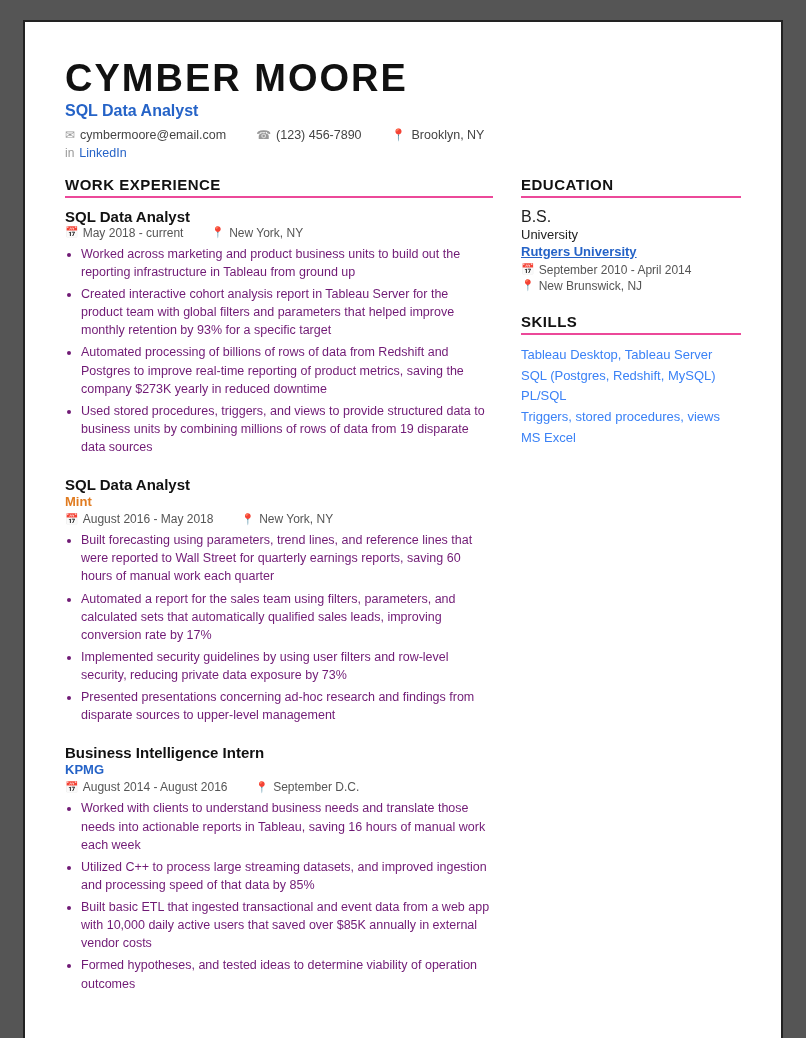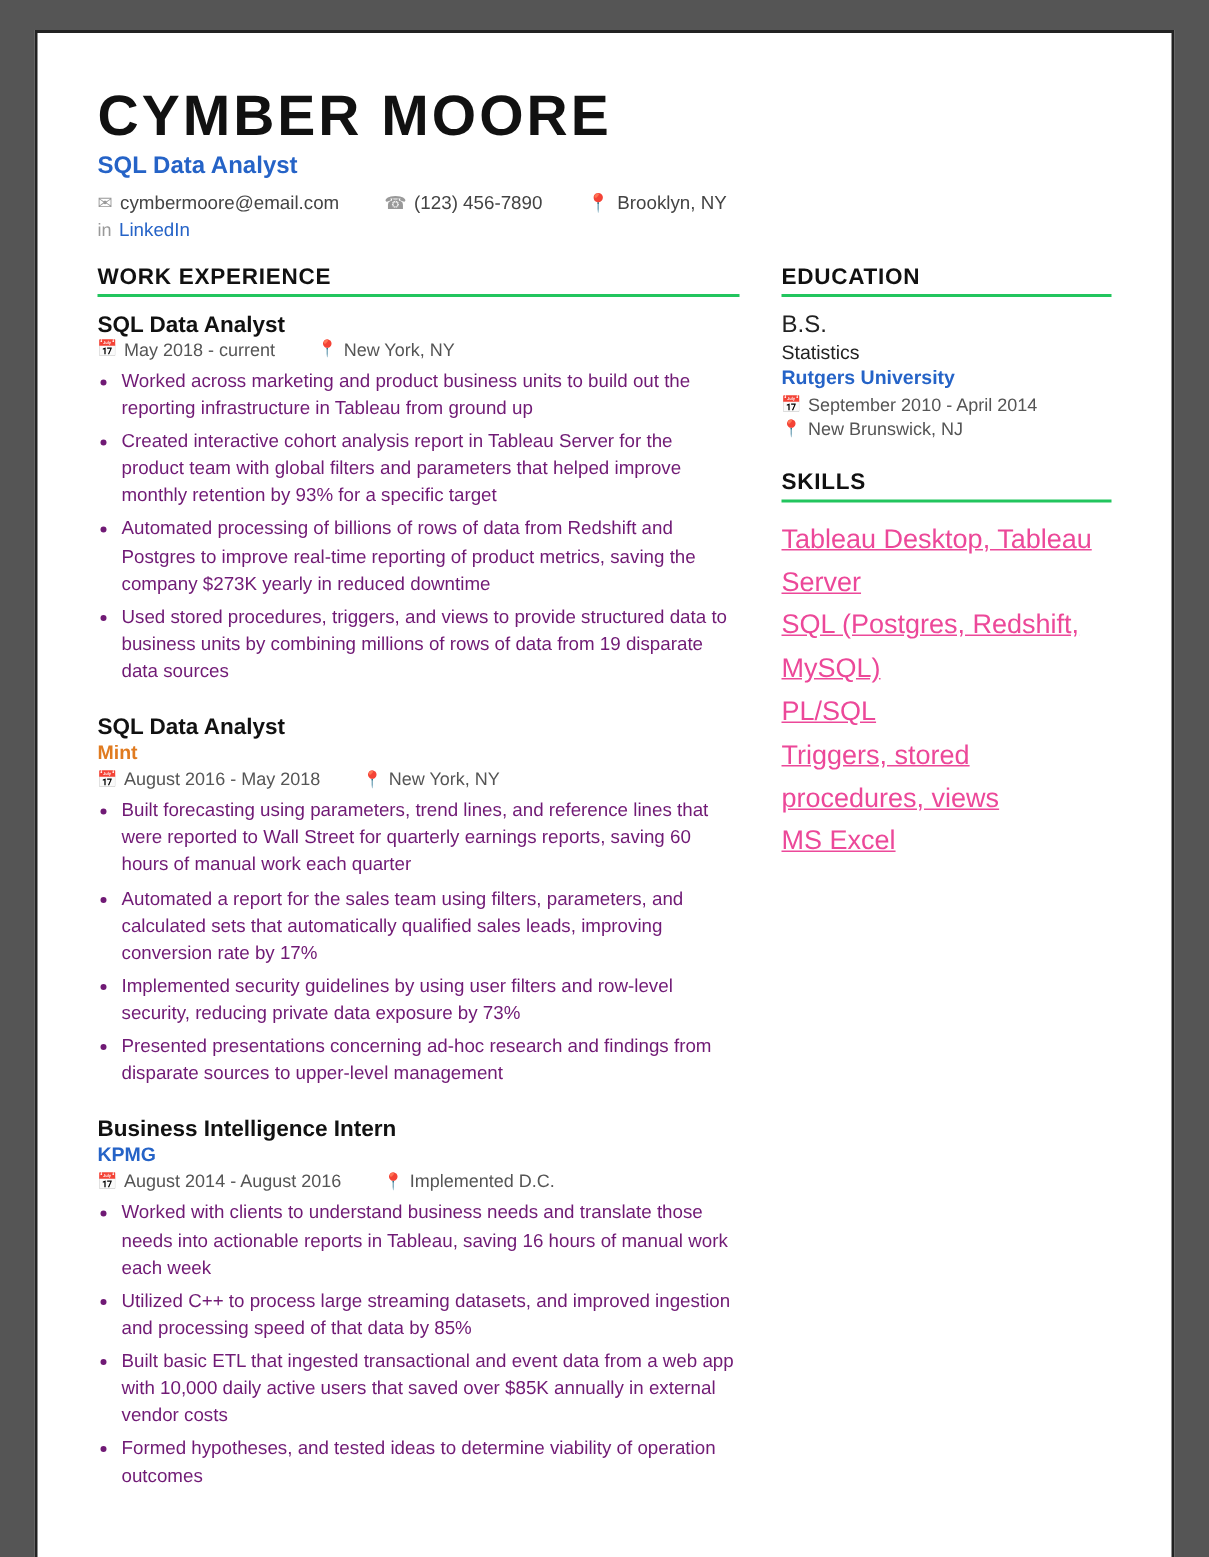--- a/index.html
+++ b/index.html
@@ -67,7 +67,7 @@
       color: #111;
       text-transform: uppercase;
       letter-spacing: 0.5px;
-      border-bottom: 2px solid #22c55e;
+      border-bottom: 2px solid #ec4899;
       padding-bottom: 3px;
       margin-bottom: 10px;
     }

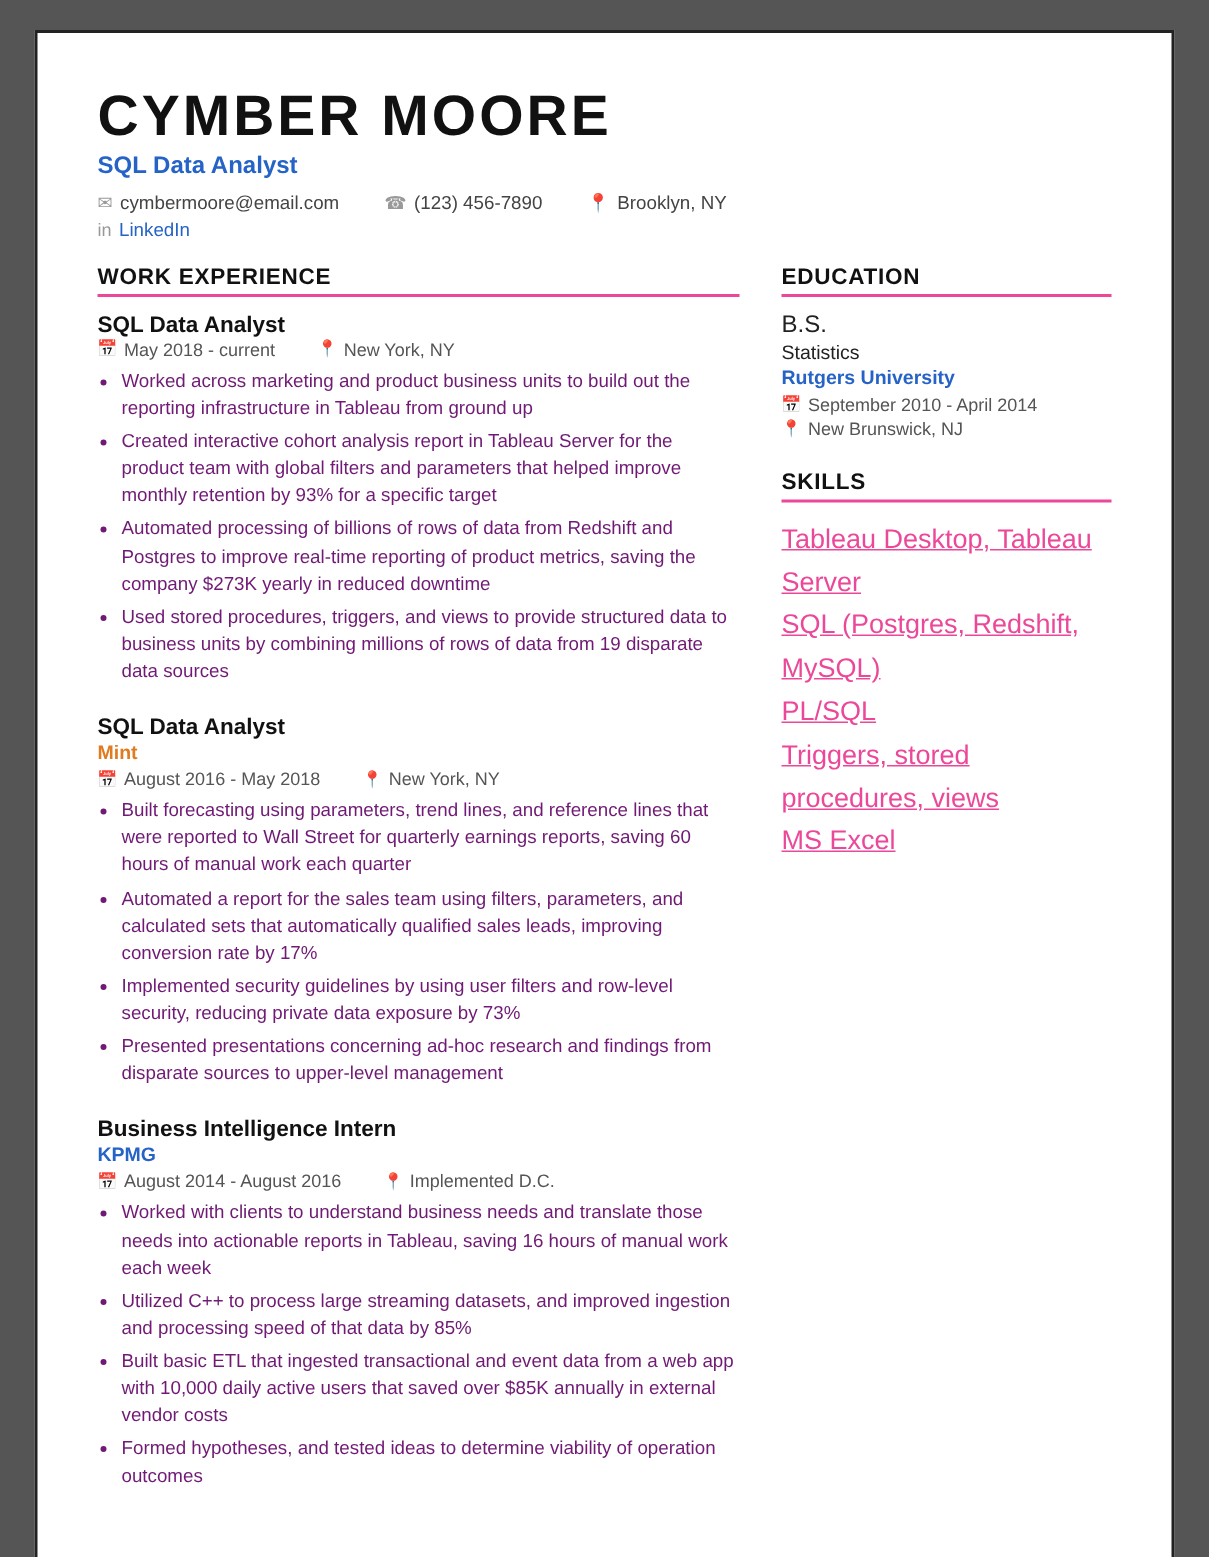--- a/index.html
+++ b/index.html
@@ -239,7 +239,7 @@
       <div>
         <div class="section-title">EDUCATION</div>
         <div class="edu-degree">B.S.</div>
-        <div class="edu-field">Statistics</div>
+        <div class="edu-field">University</div>
         <div class="edu-university">Rutgers University</div>
         <div class="edu-meta">
           <span class="meta-icon">📅</span>

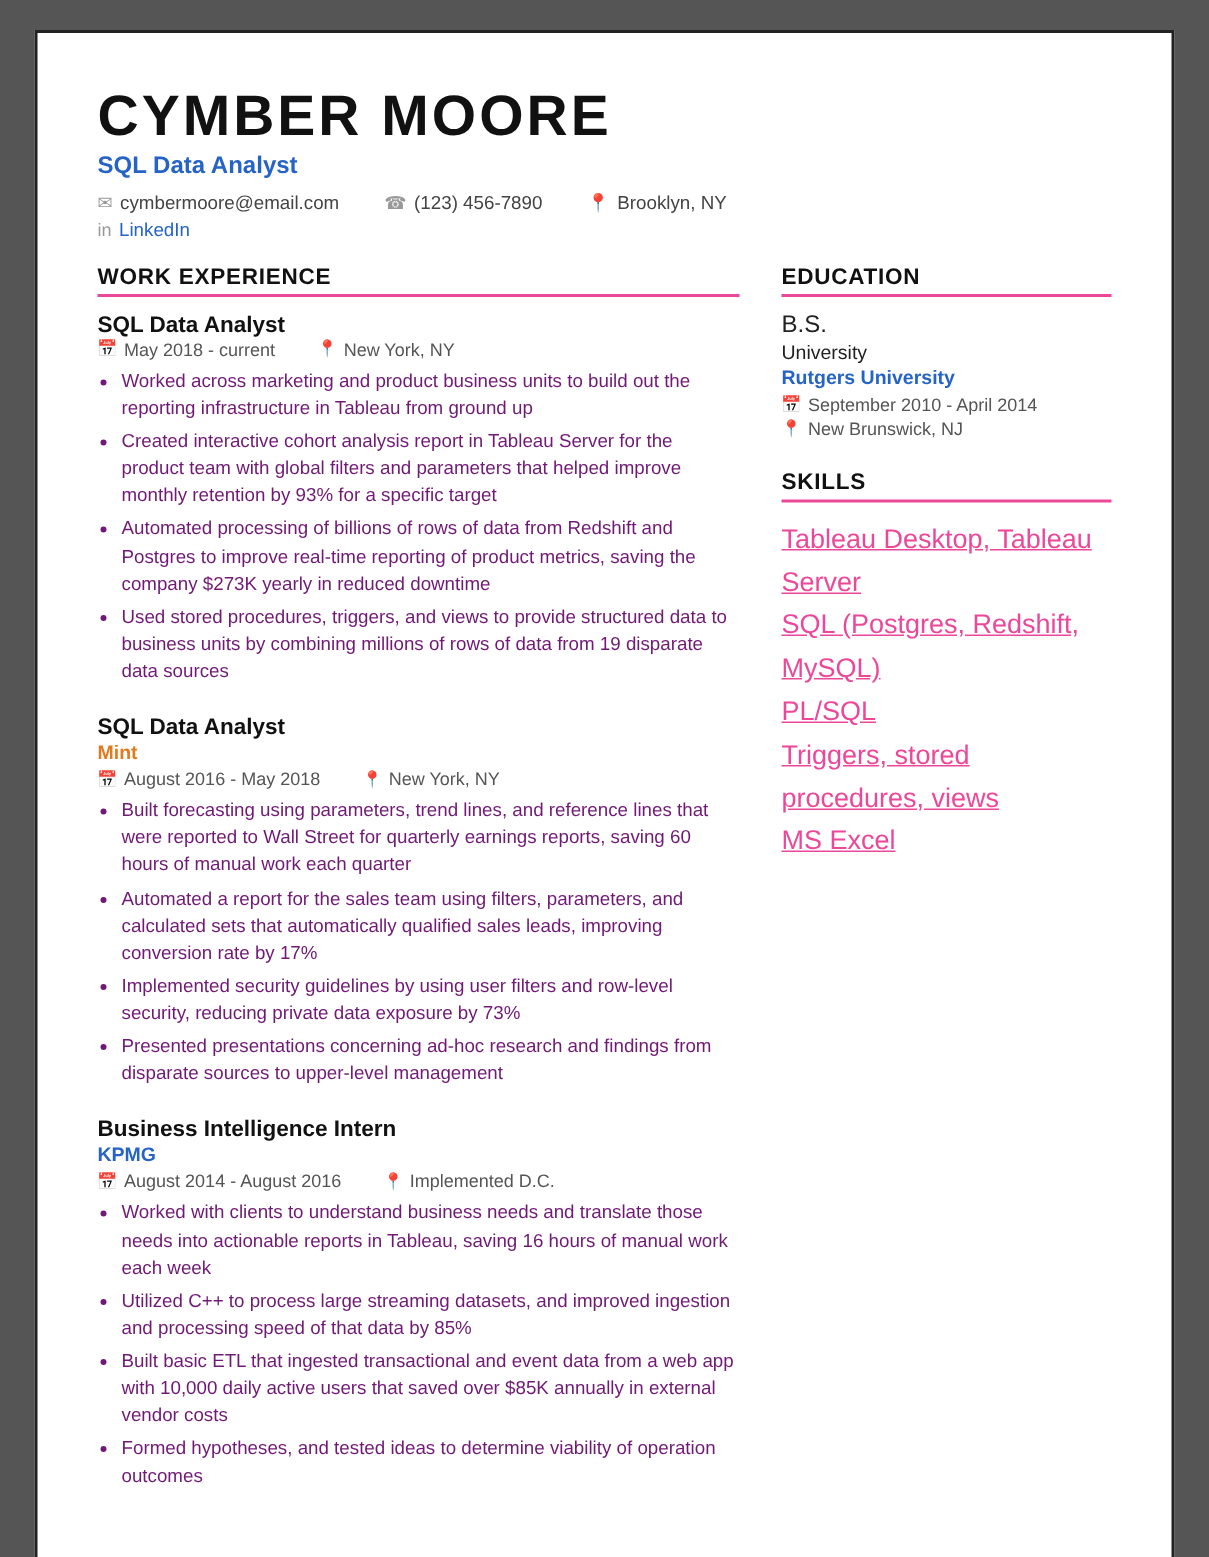--- a/index.html
+++ b/index.html
@@ -117,6 +117,7 @@
       font-weight: 700;
       color: #2563c7;
       margin-bottom: 4px;
+      text-decoration: underline;
     }
     .edu-meta {
       font-size: 12px;

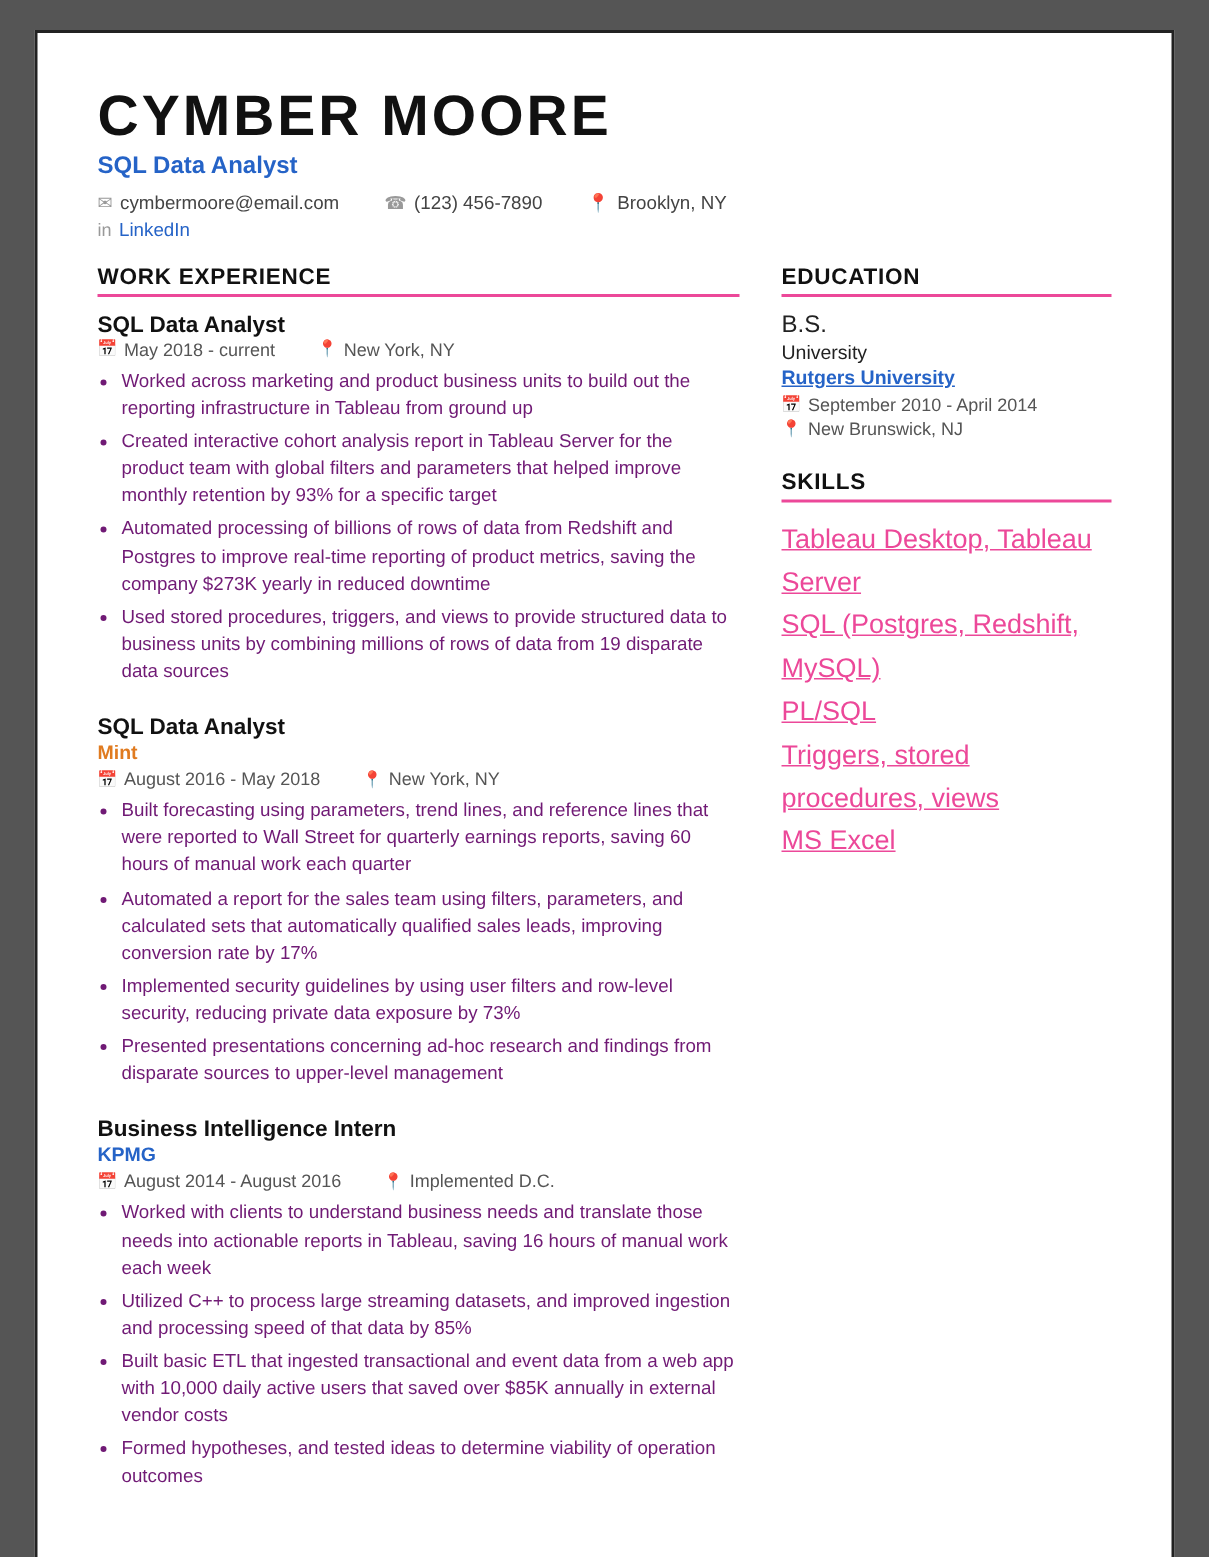--- a/index.html
+++ b/index.html
@@ -131,10 +131,9 @@
     
     .skills-section { margin-top: 20px; }
     .skill-item {
-      font-size: 18px;
-      color: #ec4899;
+      font-size: 13px;
+      color: #3b82f6;
       line-height: 1.6;
-      text-decoration: underline;
     }
   </style>
 </head>

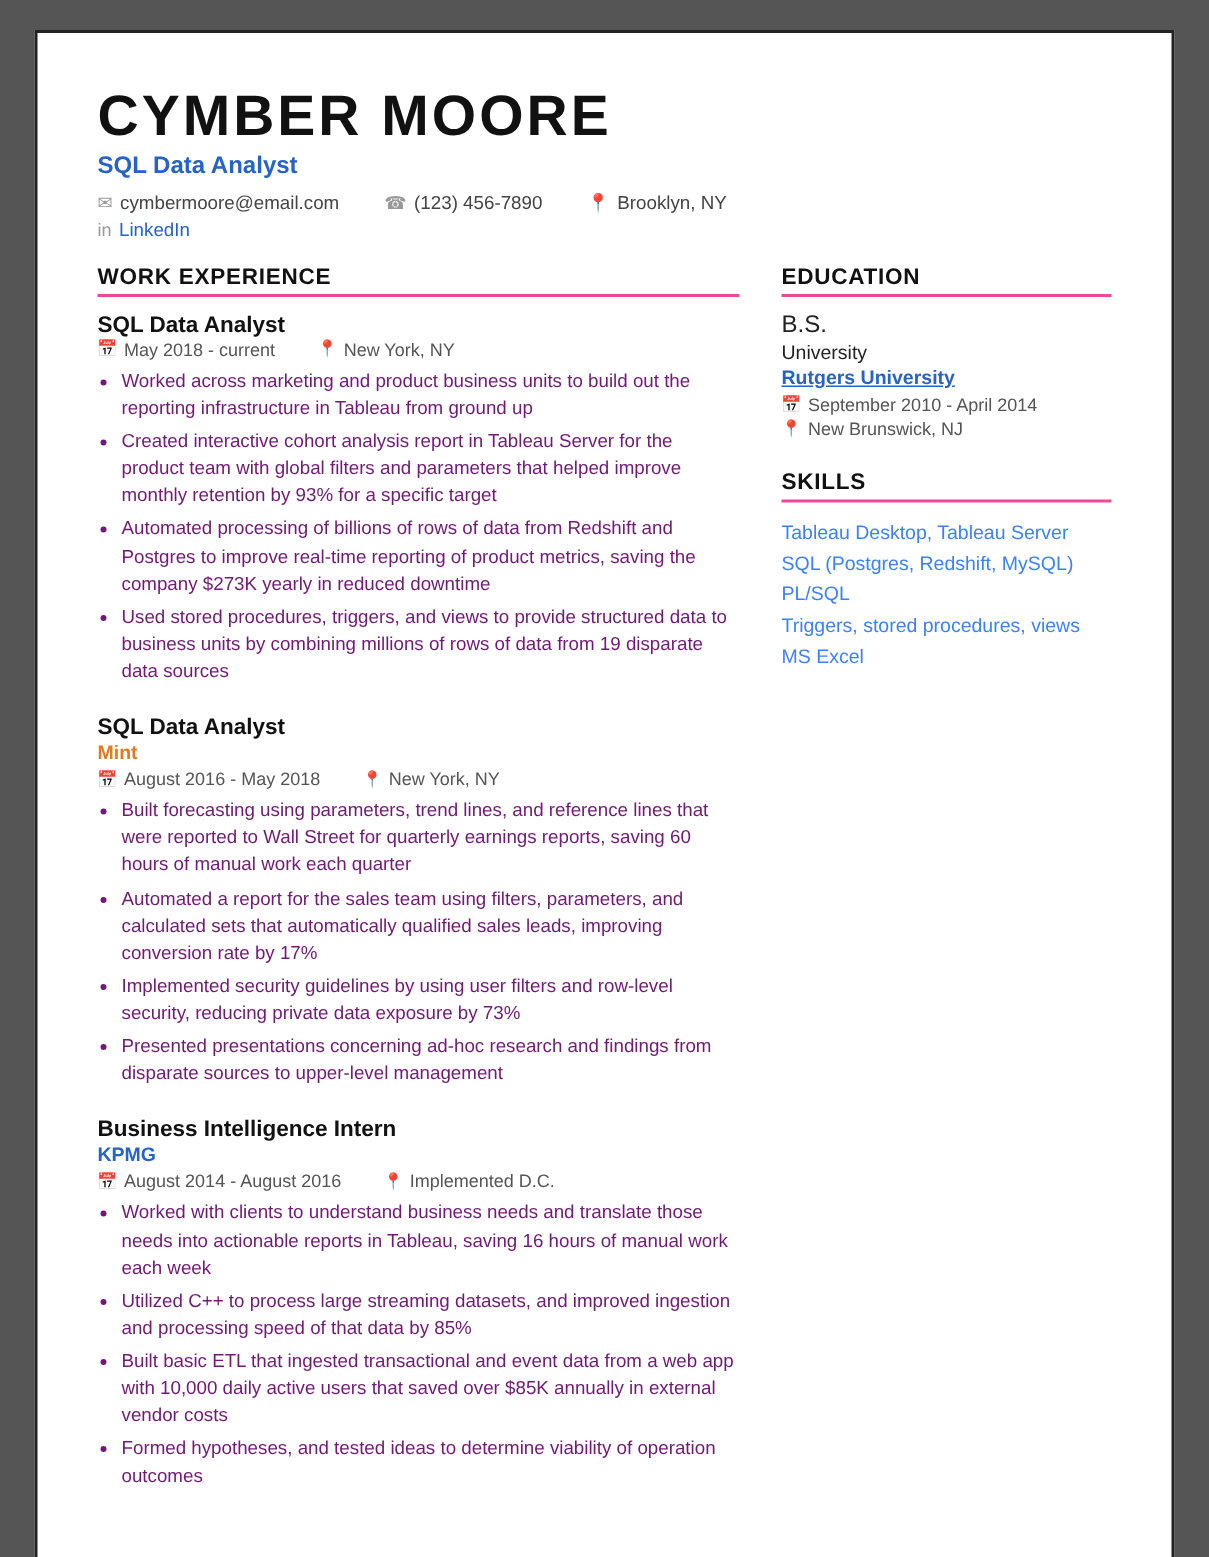--- a/index.html
+++ b/index.html
@@ -222,7 +222,7 @@
           </div>
           <div class="job-meta-item">
             <span class="meta-icon">📍</span>
-            <span>Implemented D.C.</span>
+            <span>September D.C.</span>
           </div>
         </div>
         <ul class="bullet-list">

